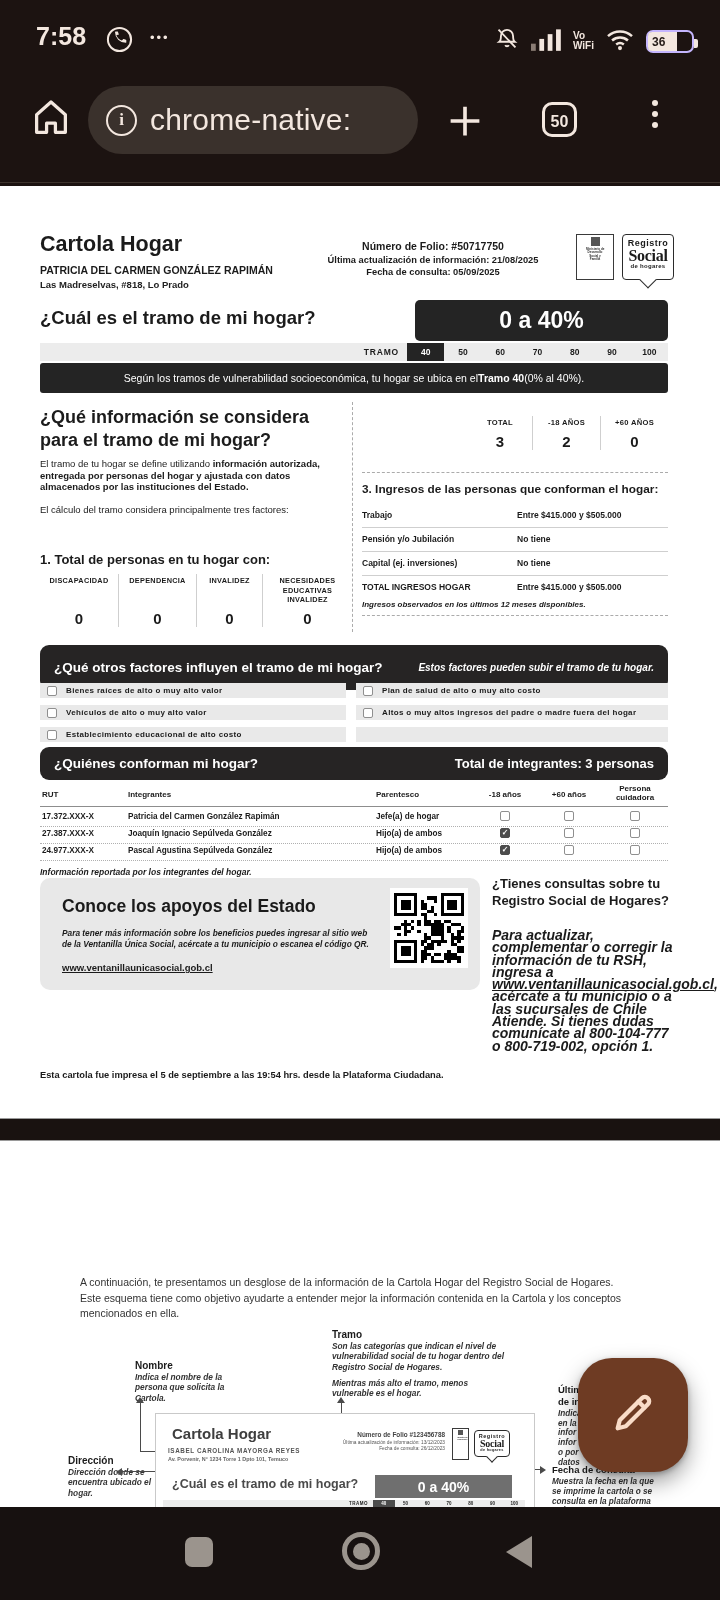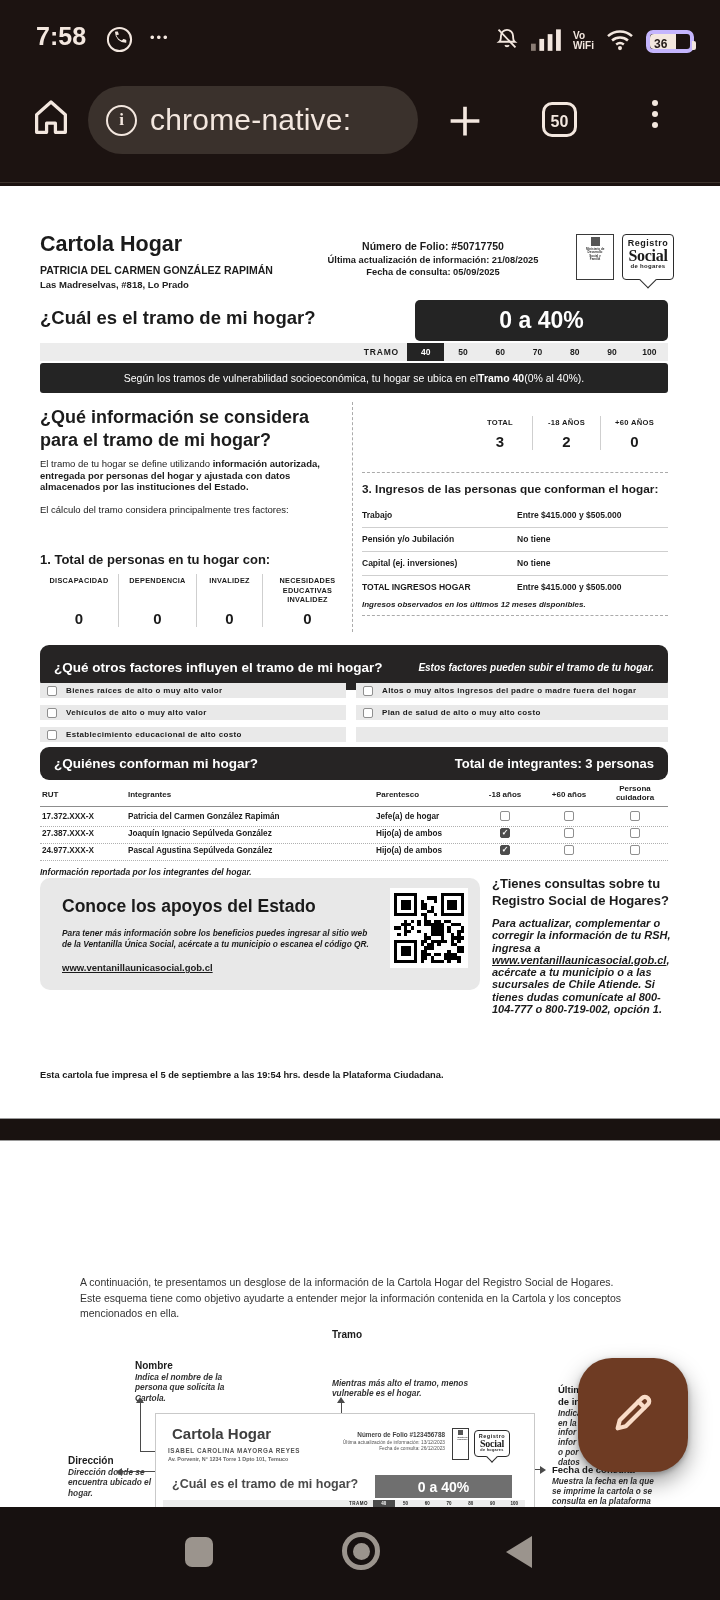--- a/index.html
+++ b/index.html
@@ -15,7 +15,7 @@
   .sb-time{left:36px;top:22px;font-size:25px;font-weight:600;color:#F3E7DF;}
   .sb-right{right:26px;top:26px;display:flex;align-items:center;gap:11px;}
   .vowifi{font-size:10px;font-weight:700;line-height:10px;color:#F3E7DF;text-align:left;}
-  .batt{position:relative;width:48px;height:23px;border:4px solid #c4b5fd;border-radius:7px;box-sizing:border-box;}
+  .batt{position:relative;width:48px;height:23px;border:2px solid #c4b5fd;border-radius:7px;box-sizing:border-box;}
   .batt-fill{position:absolute;left:0;top:0;bottom:0;width:66%;background:#F3E7DF;border-radius:4px 0 0 4px;}
   .batt-num{position:absolute;left:4px;top:3px;font-size:12px;font-weight:700;color:#231a17;}
   .batt-nub{position:absolute;right:-6px;top:7px;width:4px;height:9px;background:#F3E7DF;border-radius:0 2px 2px 0;}

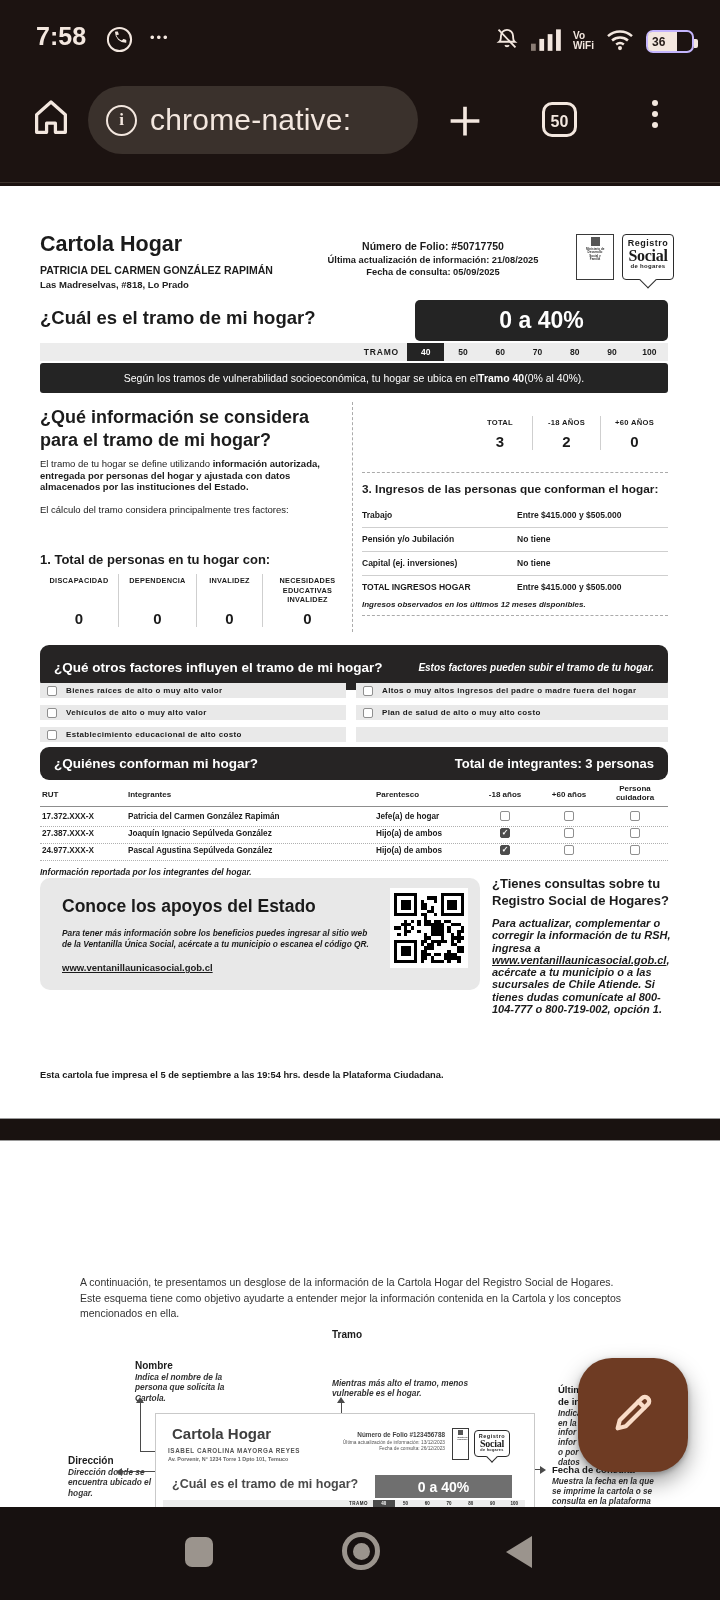--- a/index.html
+++ b/index.html
@@ -266,11 +266,11 @@
   <div class="abs" style="left:356px;top:497px;width:312px;">
     <div class="gray-row">
         <span class="cb"></span>
-        <span>Altos o muy altos ingresos del padre o madre fuera del hogar</span>
+        <span>Plan de salud de alto o muy alto costo</span>
       </div>
     <div class="gray-row">
         <span class="cb"></span>
-        <span>Plan de salud de alto o muy alto costo</span>
+        <span>Altos o muy altos ingresos del padre o madre fuera del hogar</span>
       </div>
     <div class="gray-row"></div>
   </div>

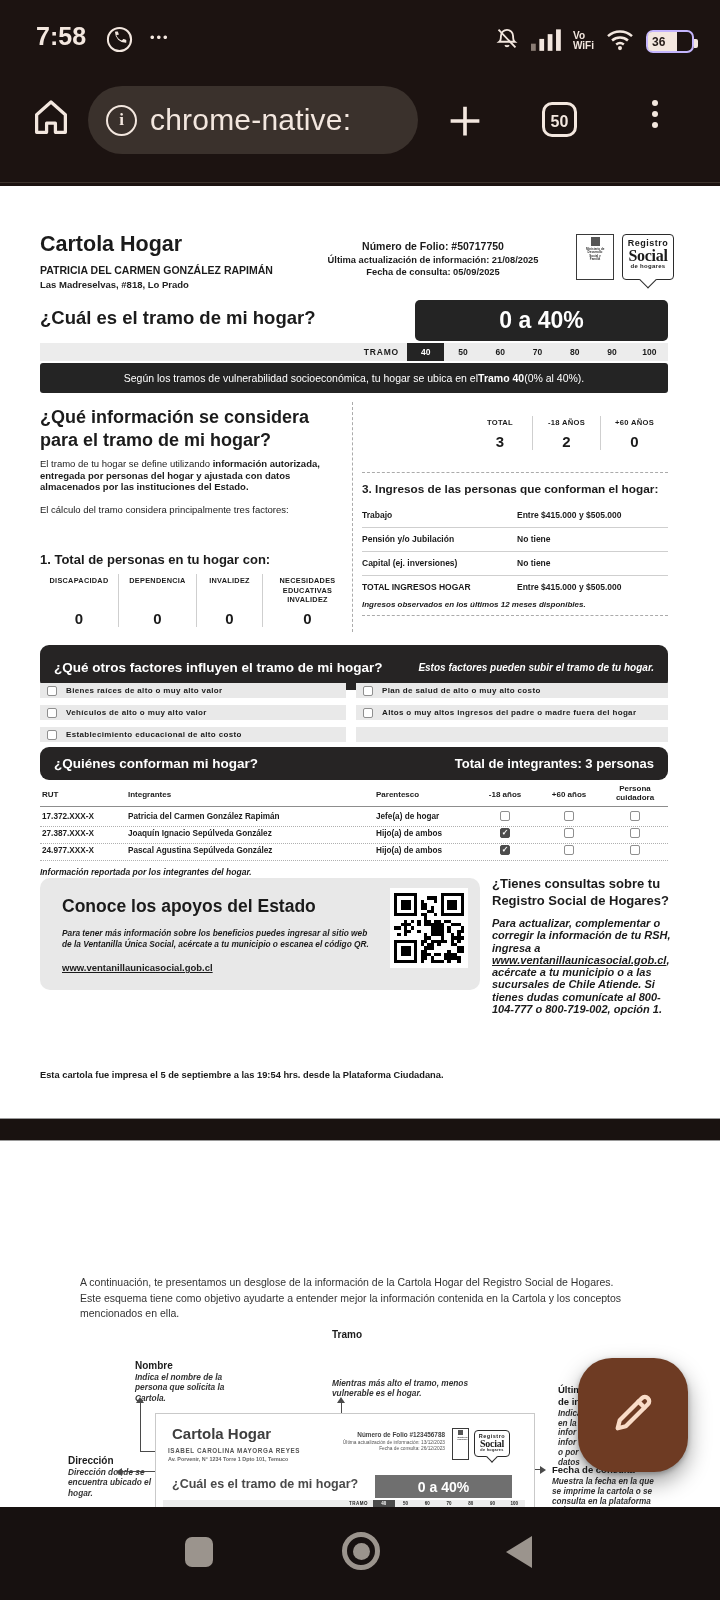--- a/index.html
+++ b/index.html
@@ -457,7 +457,7 @@
 
   <div class="abs" style="left:492px;top:690px;width:182px;">
     <div style="font-size:13px;font-weight:800;line-height:16.5px;">¿Tienes consultas sobre tu Registro Social de Hogares?</div>
-    <div class="it" style="font-size:11px;font-weight:700;line-height:12.3px;margin-top:8px;">
+    <div class="it" style="font-size:14px;font-weight:700;line-height:12.3px;margin-top:20px;">
       <span>Para actualizar, complementar o corregir la información de tu RSH, ingresa a </span><span style="text-decoration:underline;">www.ventanillaunicasocial.gob.cl</span><span>, acércate a tu municipio o a las sucursales de Chile Atiende. Si tienes dudas comunícate al 800-104-777 o 800-719-002, opción 1.</span>
     </div>
   </div>

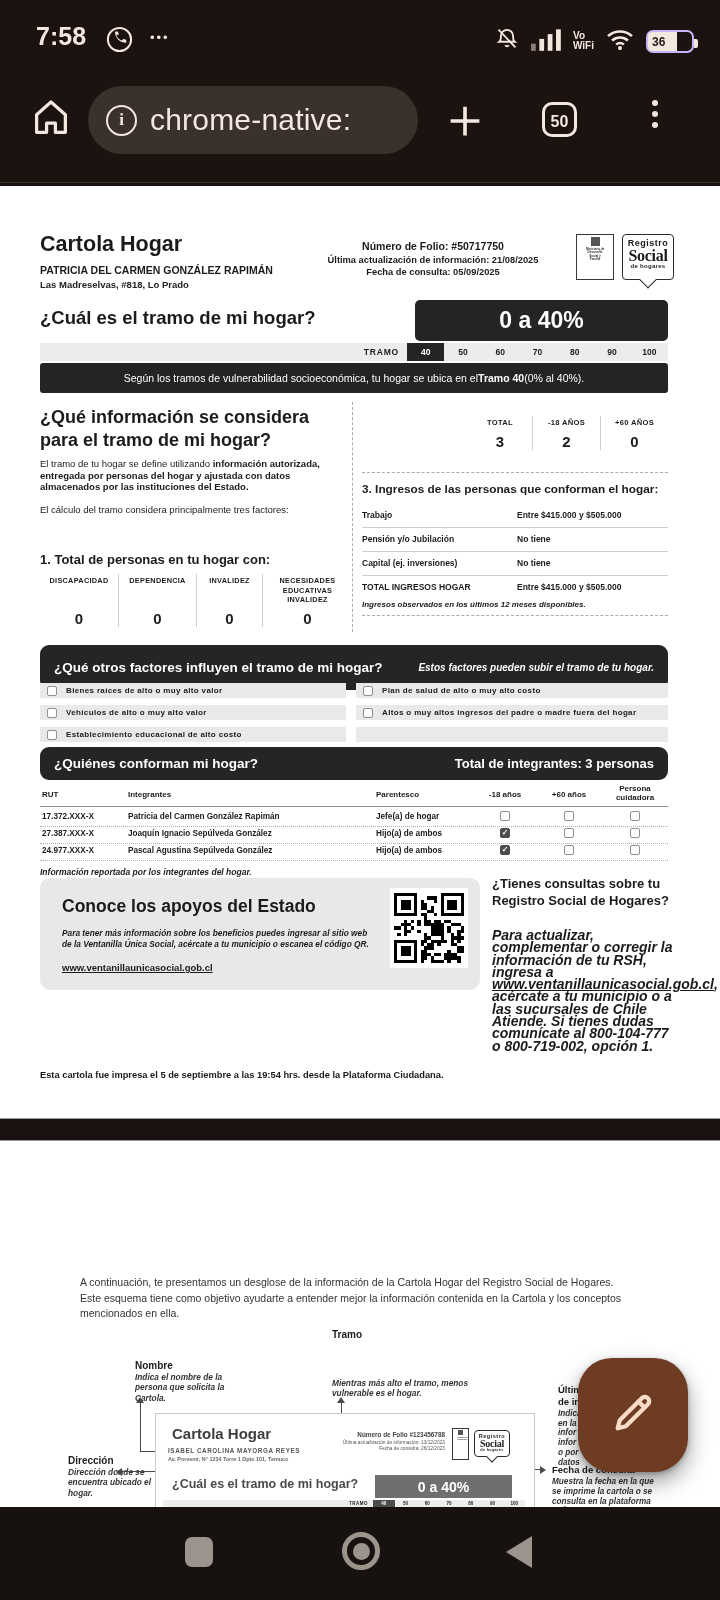--- a/index.html
+++ b/index.html
@@ -471,6 +471,7 @@
   <div class="abs" style="left:80px;top:134px;width:550px;font-size:10.5px;line-height:15.5px;color:#333;">A continuación, te presentamos un desglose de la información de la Cartola Hogar del Registro Social de Hogares.  Este esquema tiene como objetivo ayudarte a entender mejor la información contenida en la Cartola y los conceptos mencionados en ella.</div>
 
   <div class="abs" style="left:332px;top:188px;font-size:10px;font-weight:800;">Tramo</div>
+  <div class="abs it" style="left:332px;top:200px;width:174px;font-size:8.3px;font-weight:600;line-height:10.4px;color:#333;">Son las categorías que indican el nivel de vulnerabilidad social de tu hogar dentro del Registro Social de Hogares.</div>
   <div class="abs it" style="left:332px;top:237px;width:174px;font-size:8.3px;font-weight:600;line-height:10.4px;color:#333;">Mientras más alto el tramo, menos vulnerable es el hogar.</div>
 
   <div class="abs" style="left:135px;top:219px;font-size:10px;font-weight:800;">Nombre</div>

